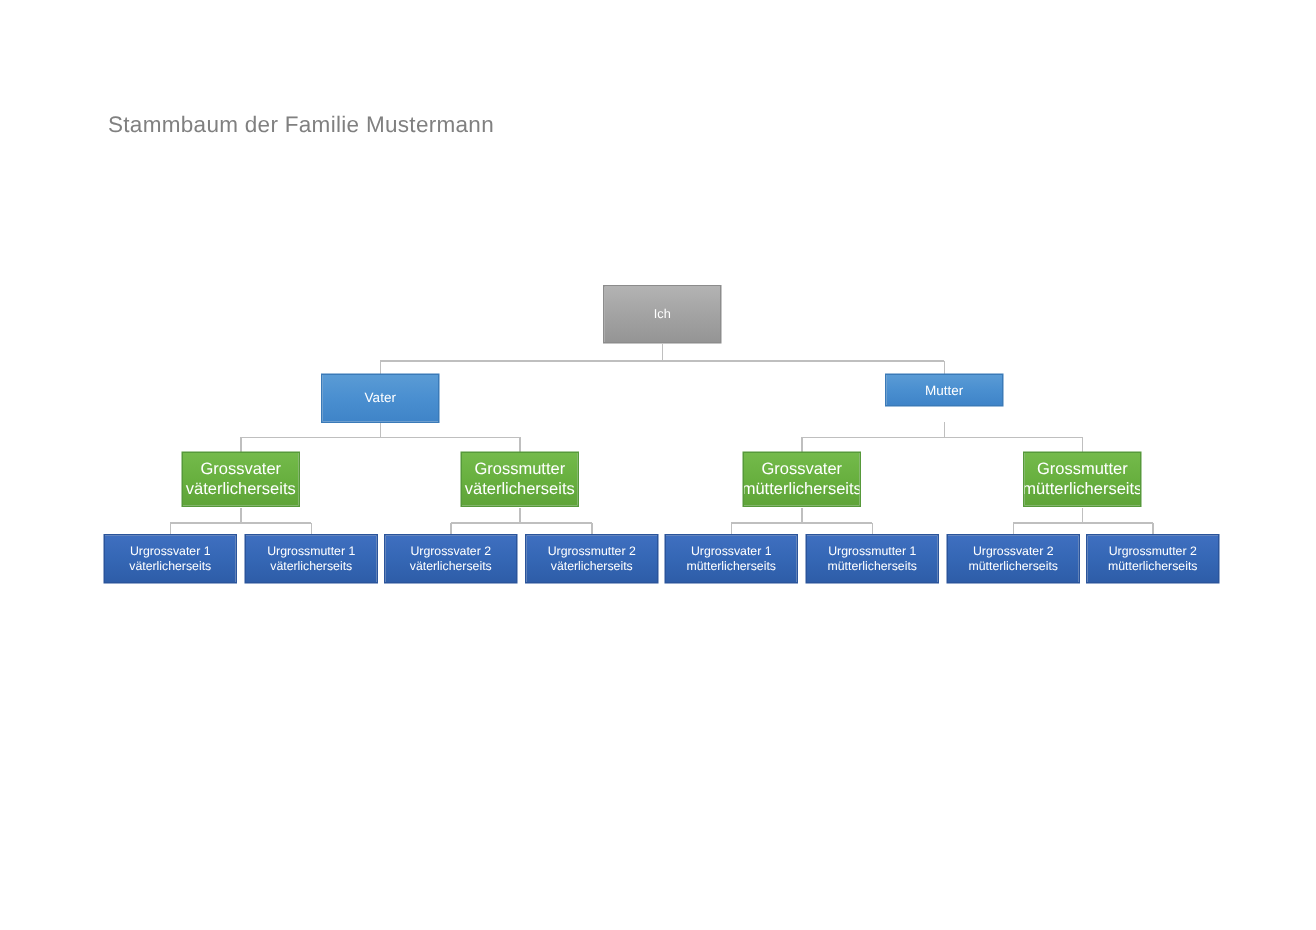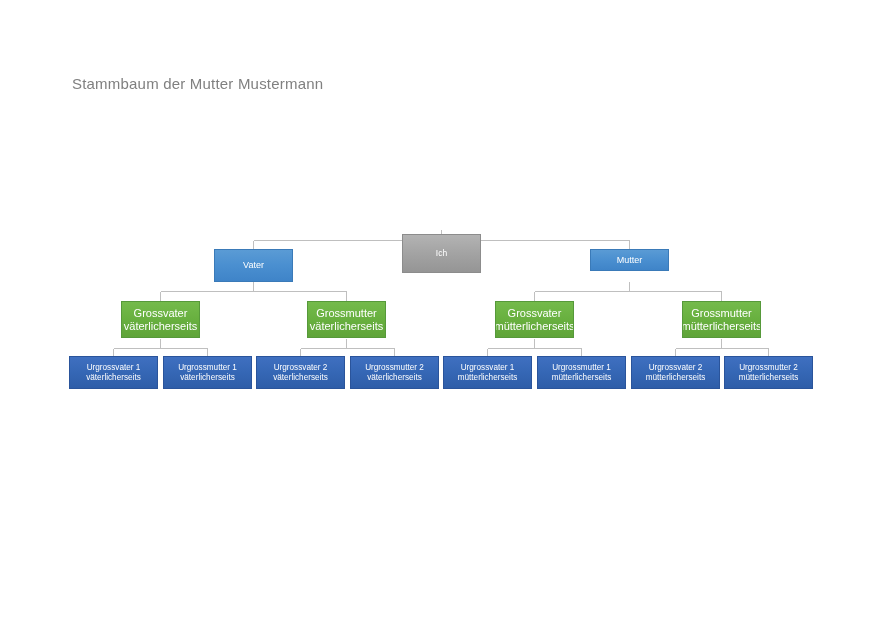--- a/index.html
+++ b/index.html
@@ -84,7 +84,7 @@
 
 <div id="page">
 
-  <div id="title">Stammbaum der Mutter Mustermann</div>
+  <div id="title">Stammbaum der Familie Mustermann</div>
 
   <svg id="connectors" viewBox="0 0 877 620" width="877" height="620" xmlns="http://www.w3.org/2000/svg">
     <g stroke="#bfbfbf" stroke-width="1" fill="none" shape-rendering="crispEdges">

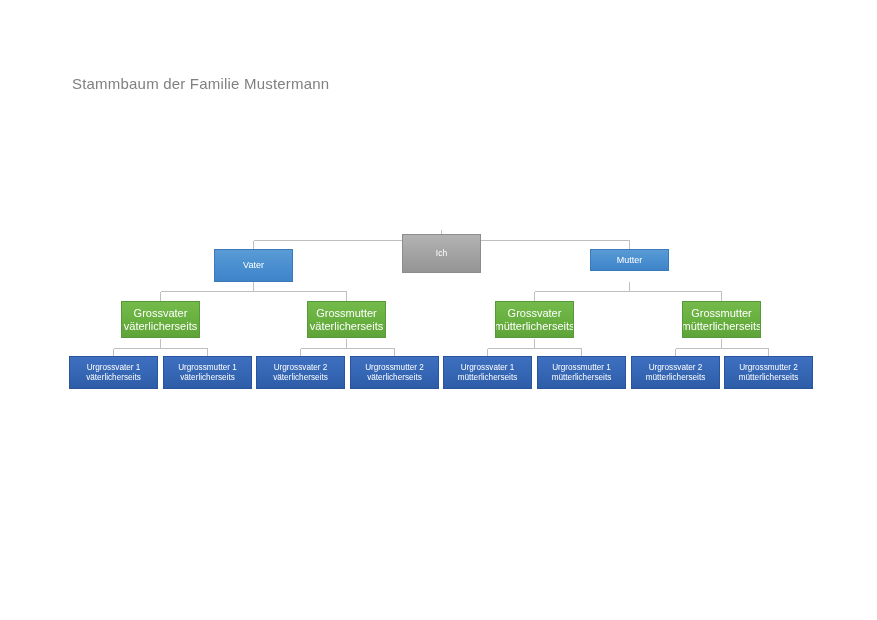--- a/index.html
+++ b/index.html
@@ -60,7 +60,6 @@
     background: linear-gradient(180deg, #b3b3b3 0%, #a3a3a3 50%, #959595 100%);
     border: 1px solid #8c8c8c;
     font-size: 8.5px;
-    margin-top: 44px;
   }
   .node-parent {
     background: linear-gradient(180deg, #5a9bd5 0%, #4a8fd0 50%, #3f84c8 100%);

